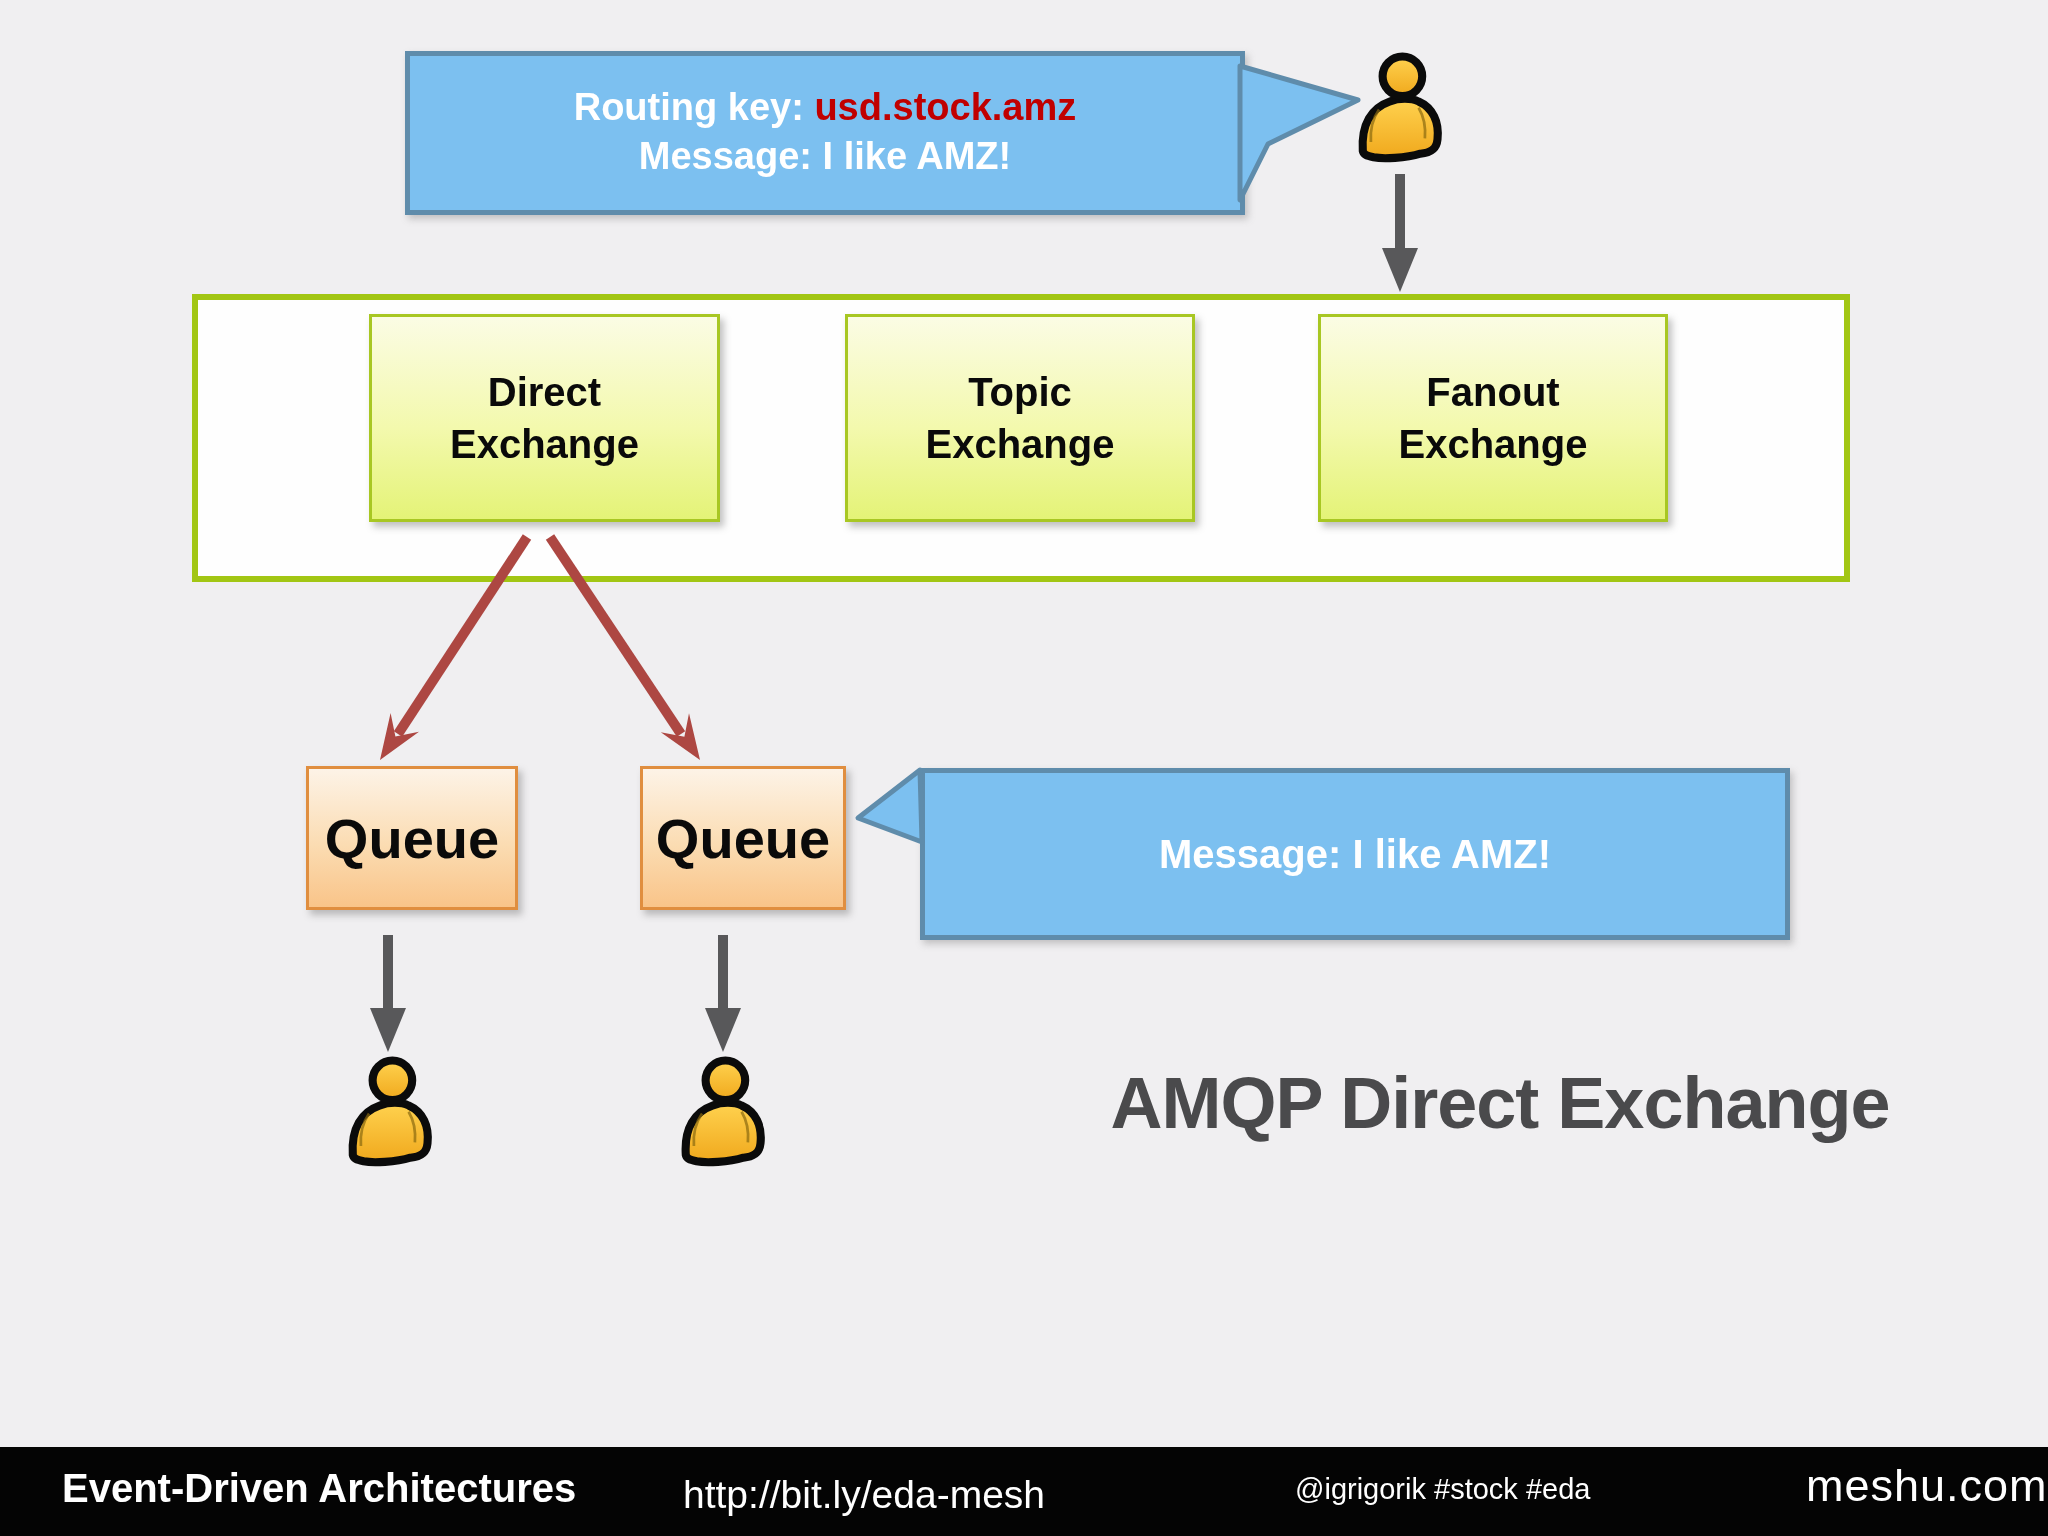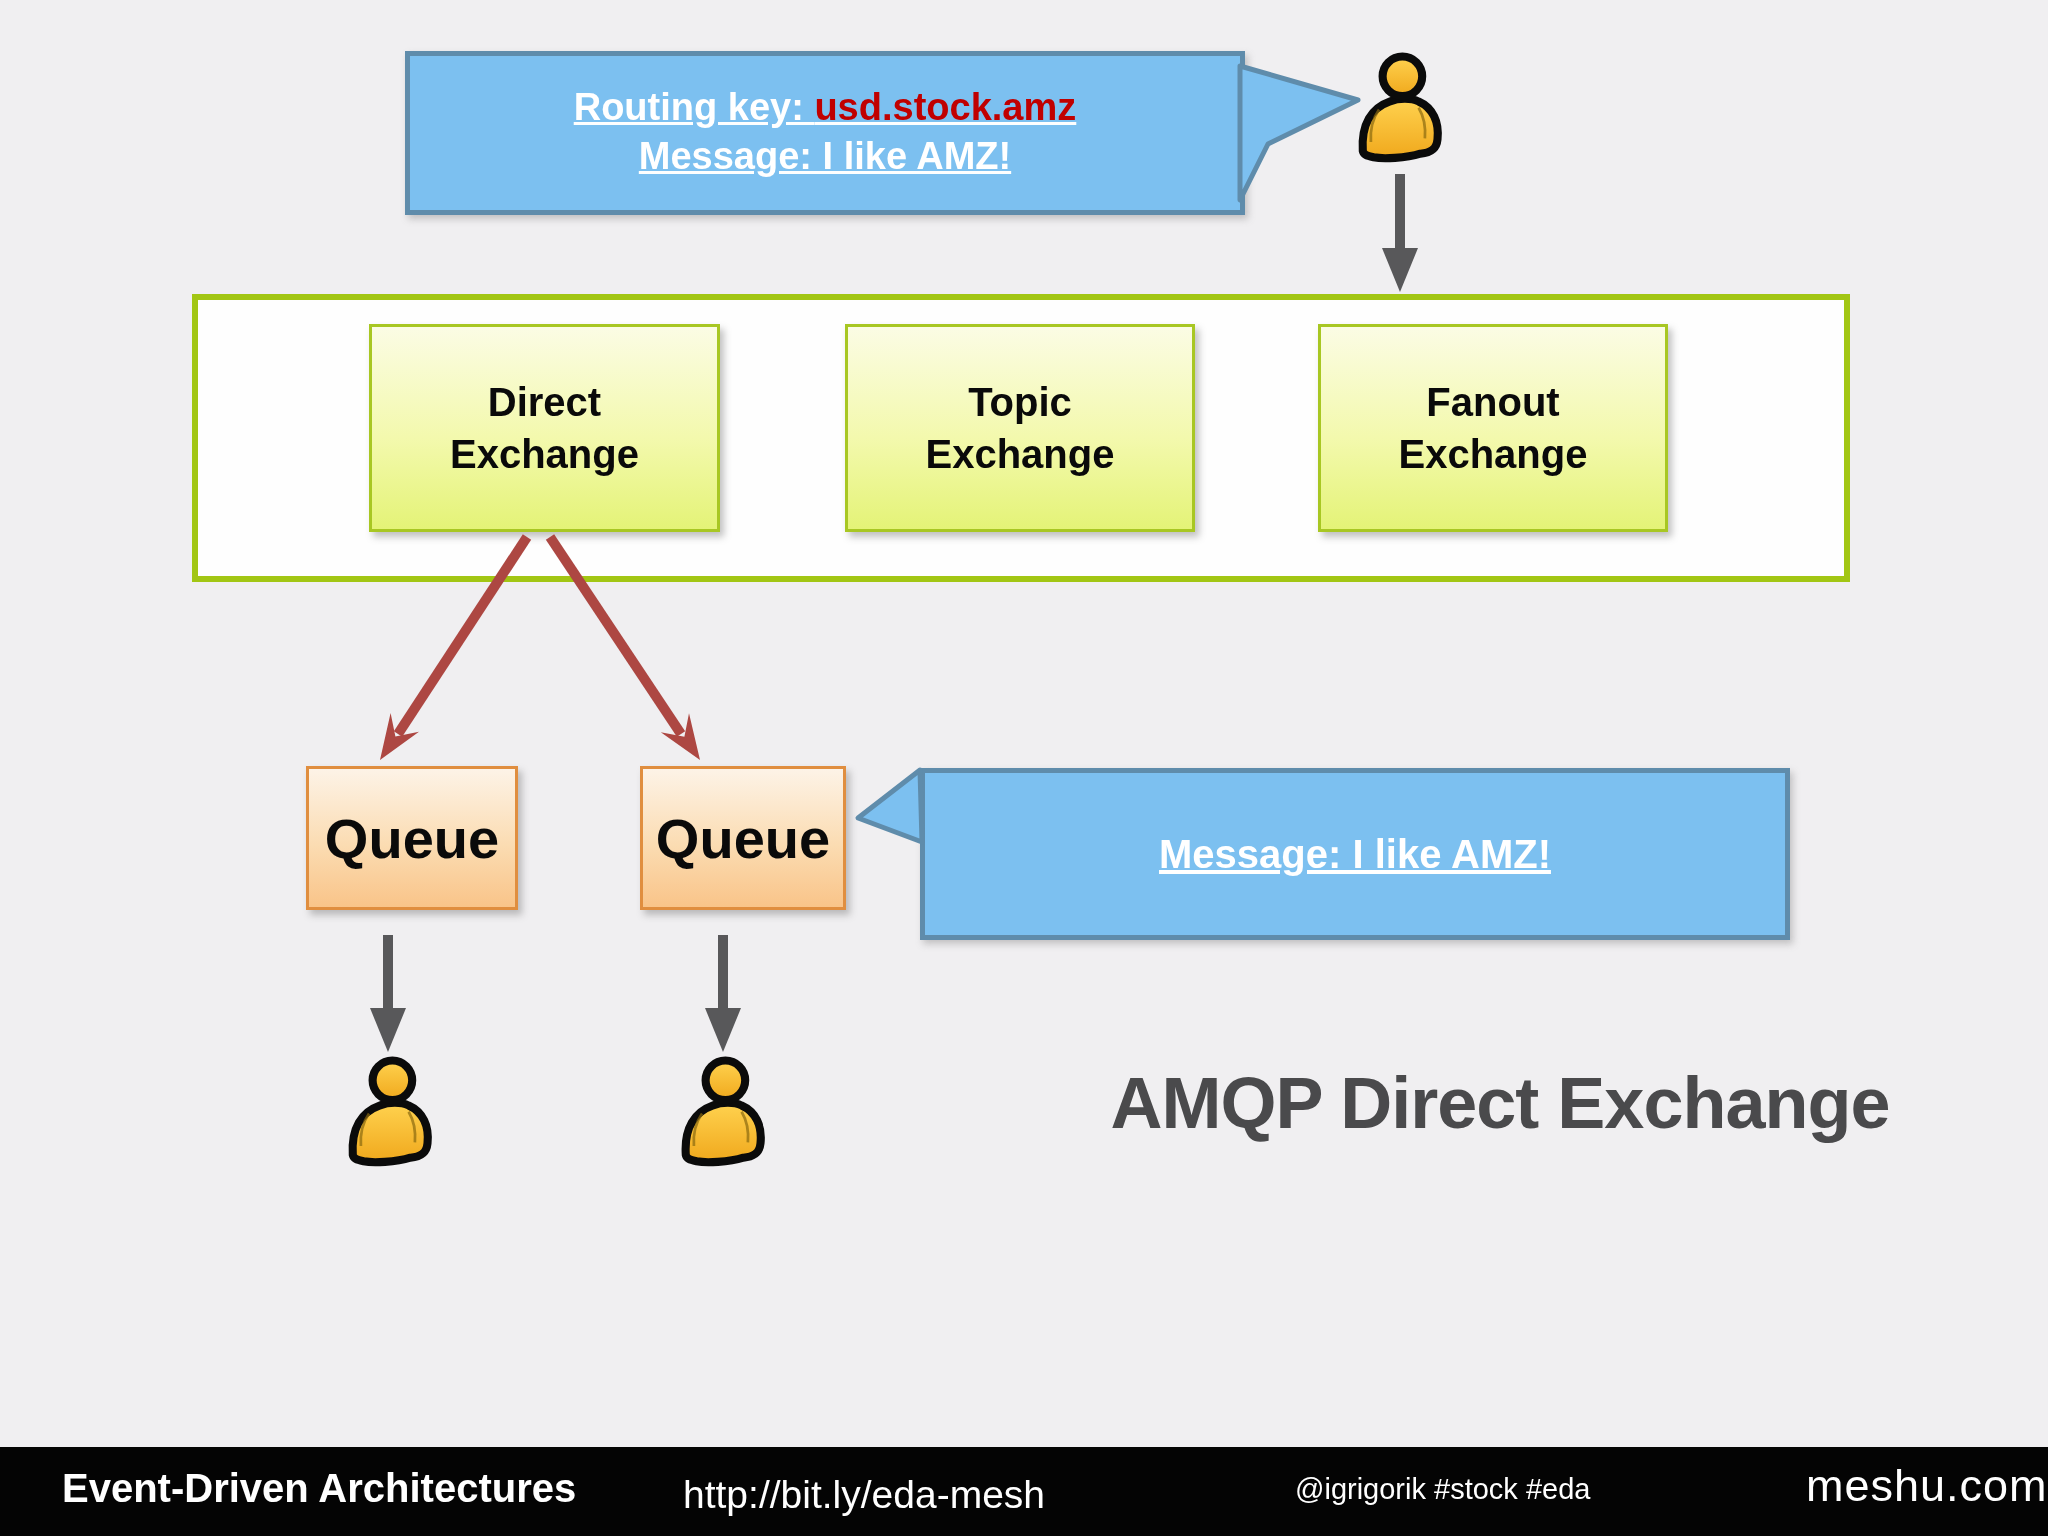--- a/index.html
+++ b/index.html
@@ -16,7 +16,6 @@
     position:absolute;background:#7cc0f0;border:5px solid #5f8cab;
     box-sizing:border-box;color:#ffffff;font-weight:bold;text-align:center;
     box-shadow:3px 4px 7px rgba(110,110,110,.35);
-    text-decoration:underline;
   }
   .bubble1{left:405px;top:51px;width:840px;height:164px;font-size:38px;line-height:49px;padding-top:27px;}
   .bubble1 .key{color:#c00000;}

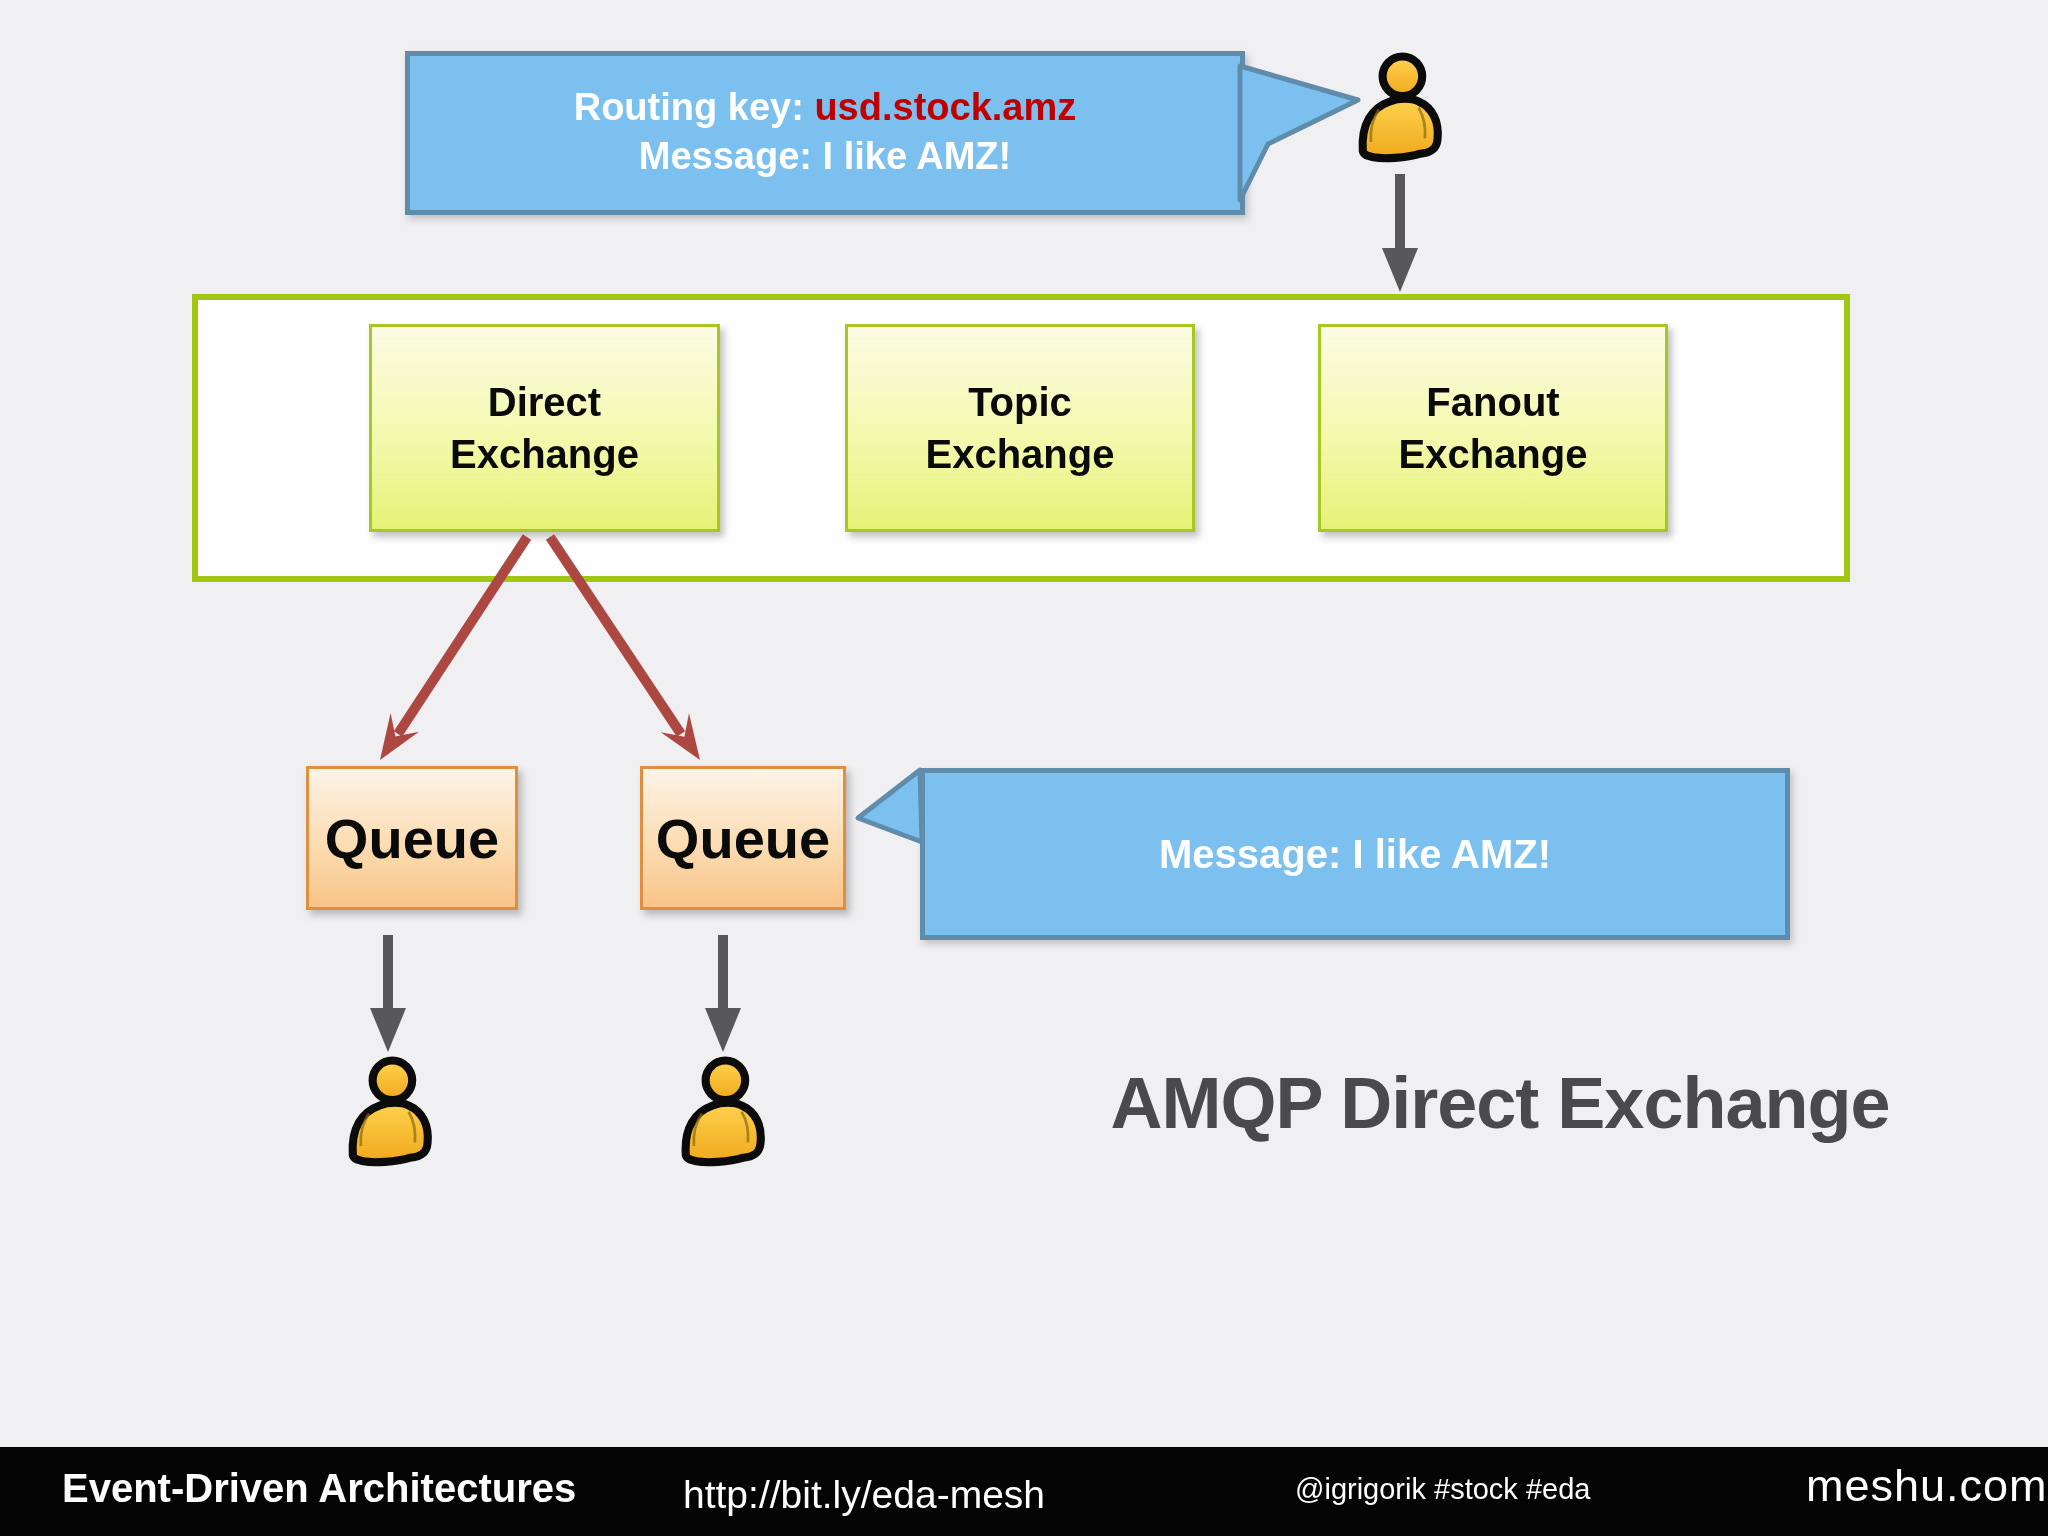--- a/index.html
+++ b/index.html
@@ -27,7 +27,7 @@
     background:#fefefe;border:6px solid #a2c614;box-sizing:border-box;
   }
   .xbox{
-    position:absolute;top:324px;height:208px;box-sizing:border-box;
+    position:absolute;top:314px;height:208px;box-sizing:border-box;
     background:linear-gradient(180deg,#fbfce4 0%,#f3f9ad 55%,#e4f377 100%);
     border:3px solid #a8c723;
     box-shadow:4px 5px 7px rgba(120,120,120,.45);

